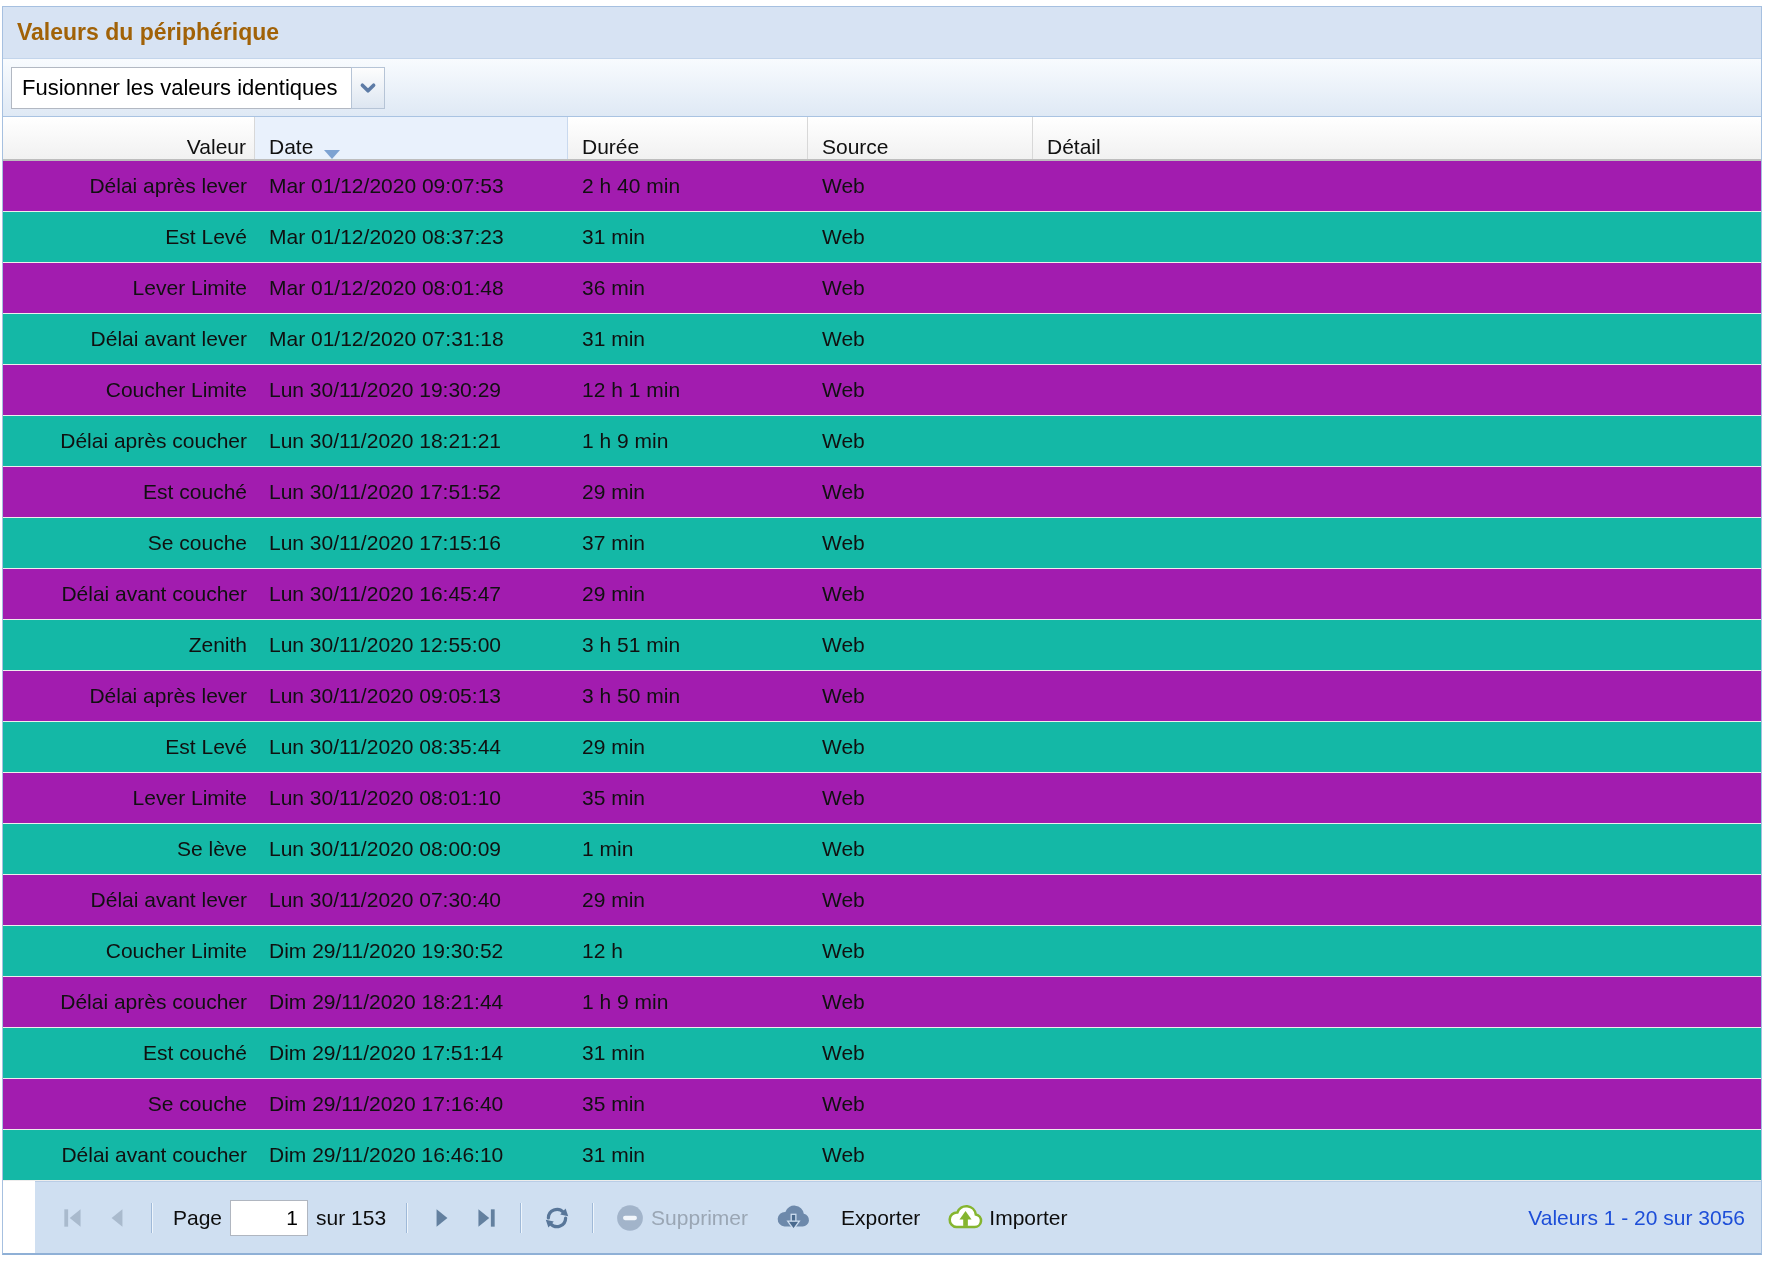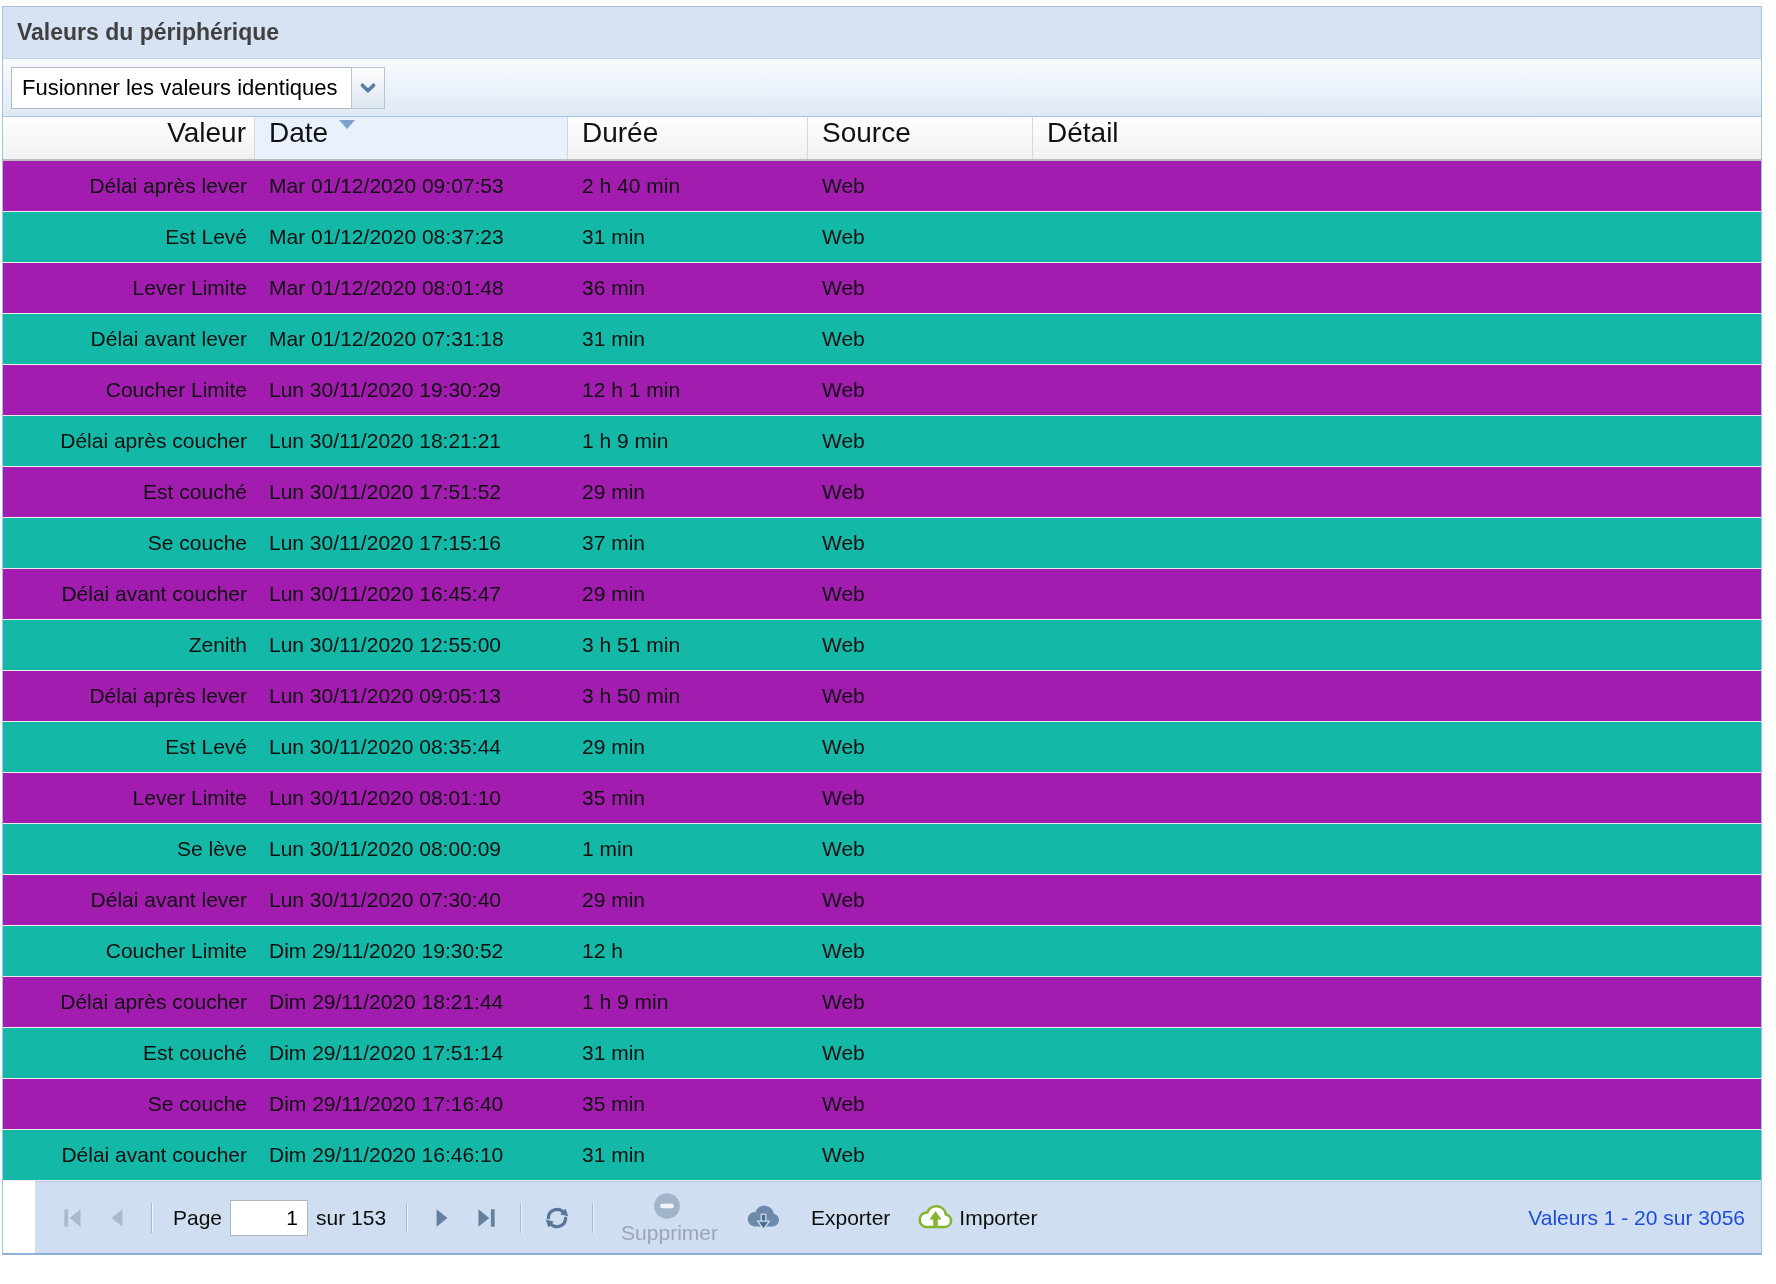--- a/index.html
+++ b/index.html
@@ -9,7 +9,7 @@
 
   
   .panel-header{height:52px;background:#d7e3f3;border-bottom:1px solid #c3d5eb;display:flex;align-items:center;padding-left:14px;box-sizing:border-box;}
-  .panel-title{color:#404040;font-size:23px;font-weight:bold;}
+  .panel-title{color:#a16207;font-size:23px;font-weight:bold;}
 
   
   .toolbar{height:58px;background:linear-gradient(#f8fbfe,#dfe9f5);border-bottom:1px solid #a9c3e2;display:flex;align-items:center;padding-left:8px;box-sizing:border-box;}

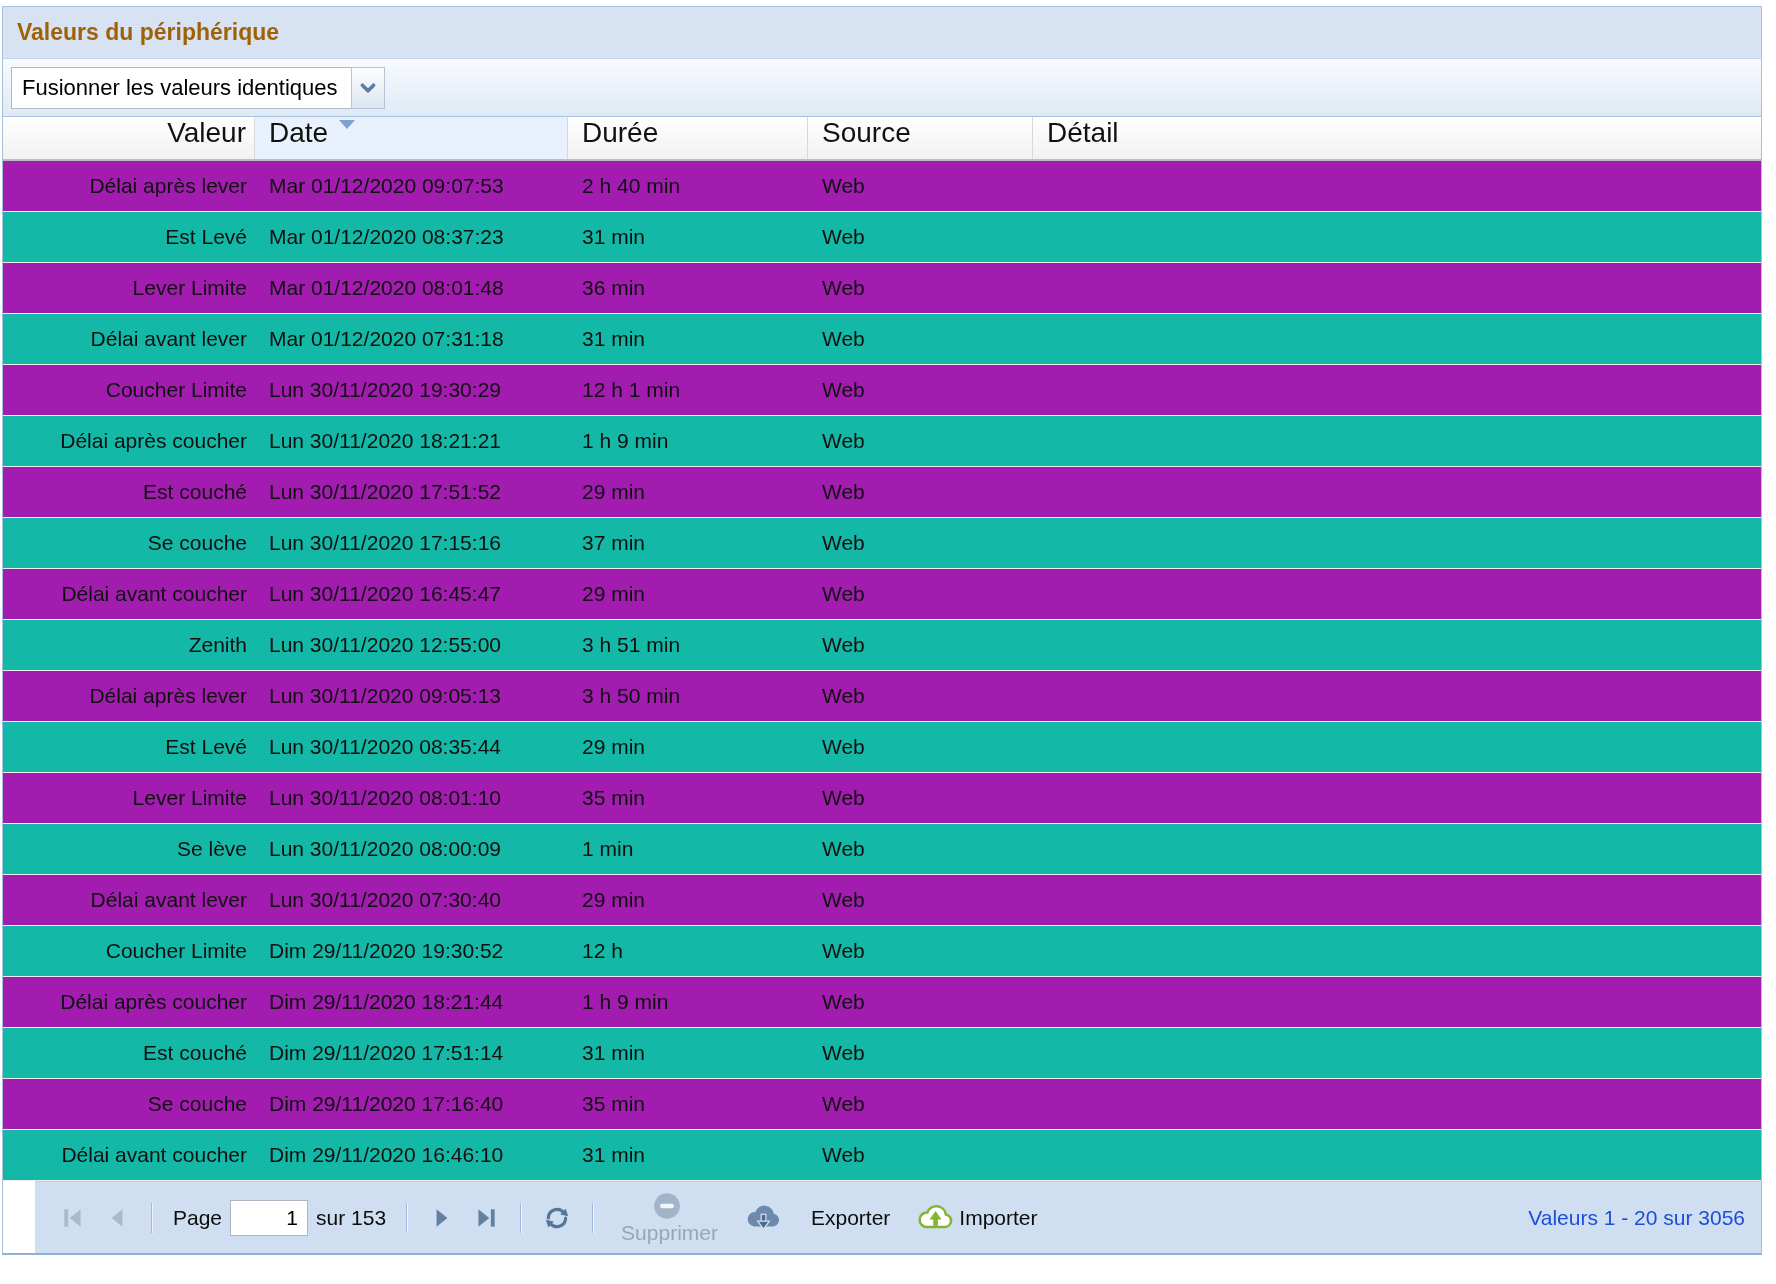--- a/index.html
+++ b/index.html
@@ -19,7 +19,7 @@
 
   
   .grid-header{display:flex;height:44px;background:linear-gradient(#ffffff,#f1f1f1);border-bottom:2px solid #bdbdbd;box-sizing:border-box;}
-  .hcell{box-sizing:border-box;display:flex;align-items:flex-start;font-size:28px;color:#111;border-right:1px solid #d8d8d8;padding-left:14px;cursor:pointer;}
+  .hcell{box-sizing:border-box;display:flex;align-items:flex-end;font-size:21px;color:#111;border-right:1px solid #d8d8d8;padding-left:14px;cursor:pointer;}
   .hcell.c-valeur{width:252px;justify-content:flex-end;padding-right:8px;padding-left:0;}
   .hcell.c-date{width:313px;background:#e9f1fc;border-right:1px solid #c9d9ee;}
   .hcell.c-duree{width:240px;}

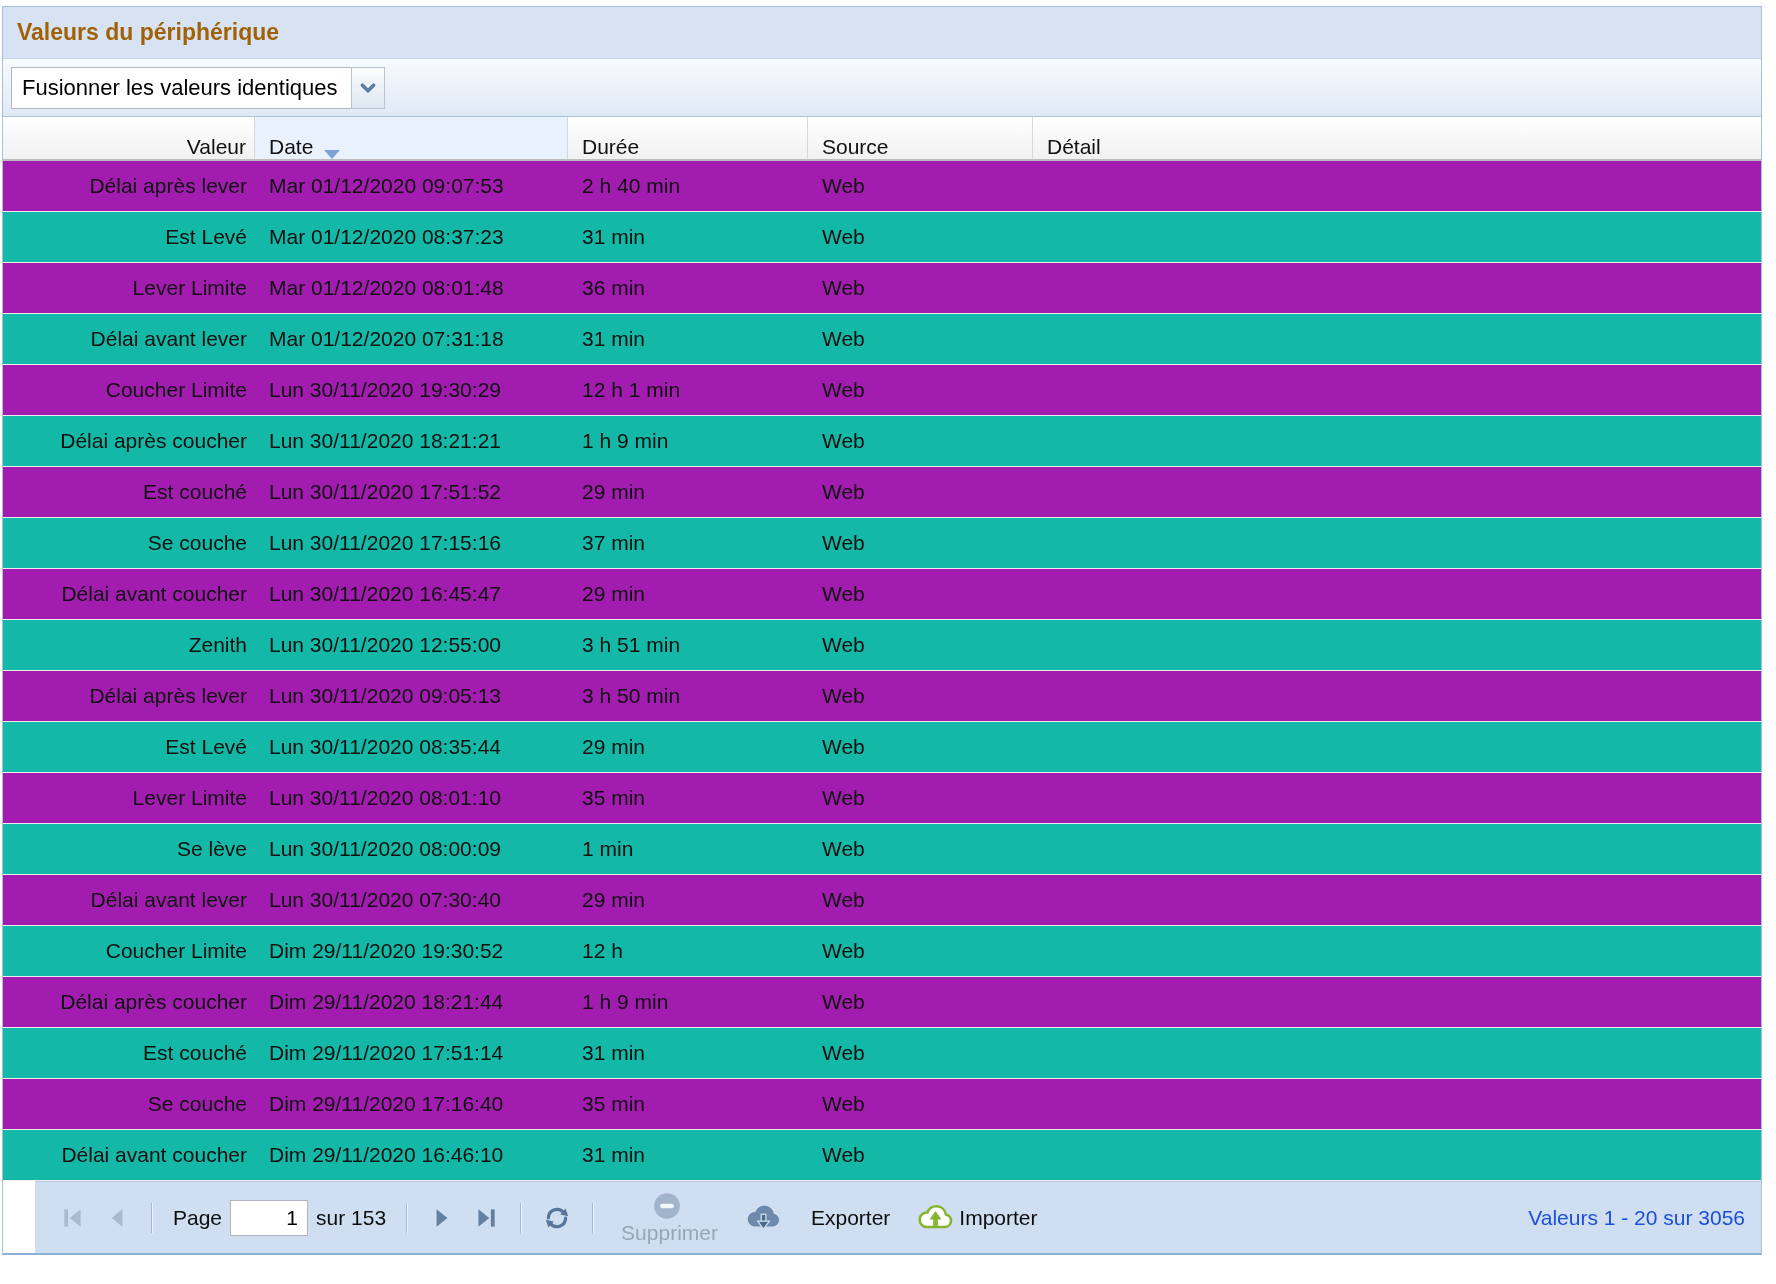--- a/index.html
+++ b/index.html
@@ -41,7 +41,7 @@
   .pager{height:72px;background:#cfdff1;border-top:1px solid #b9cde6;display:flex;align-items:center;padding:0 16px;box-sizing:border-box;font-size:21px;color:#0d0d0d;margin-left:32px;}
   .pbtn{background:none;border:none;padding:0;margin:0 9px;display:flex;align-items:center;cursor:pointer;font-family:"Liberation Sans",sans-serif;font-size:21px;color:#0d0d0d;}
   .pbtn .lbl{margin-left:6px;}
-  .pbtn.disabled{cursor:default;flex-direction:column;}
+  .pbtn.disabled{cursor:default;}
   .pbtn.disabled .lbl{color:#9aa6b4;}
   .psep{width:0;height:30px;border-left:1px solid #9fb9d8;border-right:1px solid #eef5fc;margin:0 12px;}
   .plabel{margin:0 8px;}

